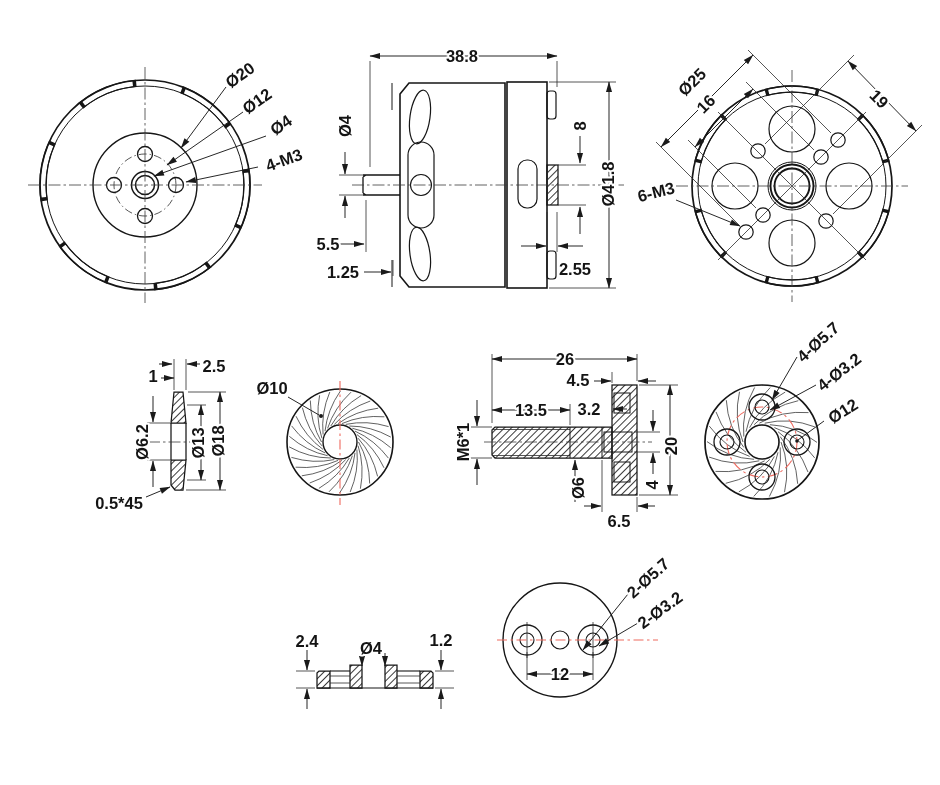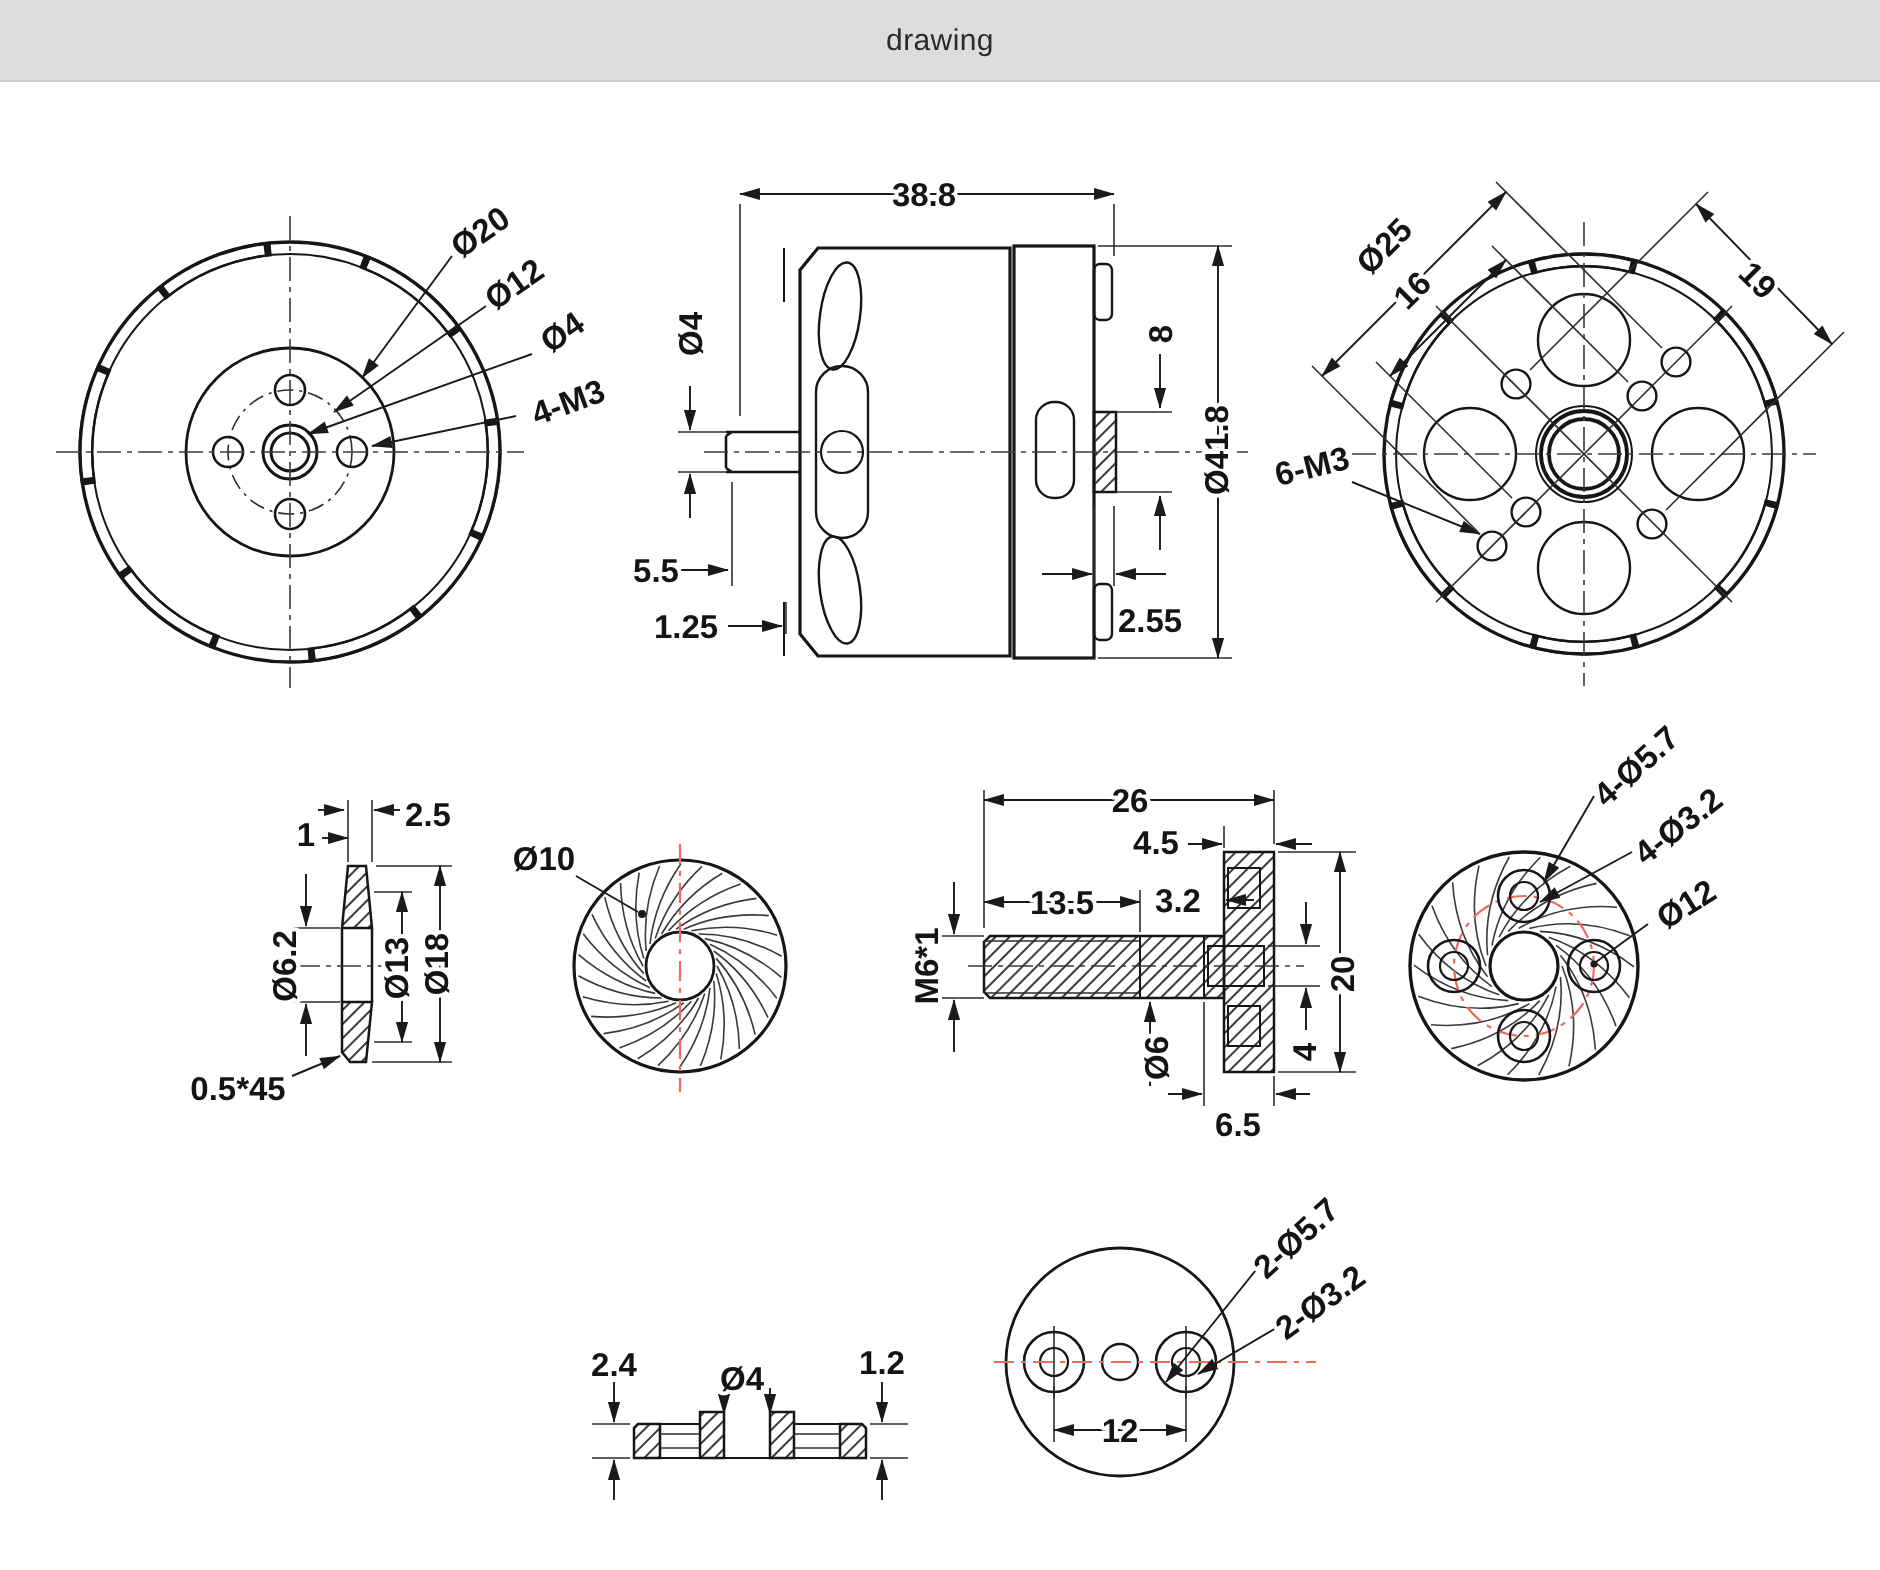--- a/index.html
+++ b/index.html
@@ -20,9 +20,6 @@
 <body>
 
 <div class="page">
-  <div class="titlebar">
-    <span>drawing</span>
-  </div>
 
   <svg viewBox="0 40 940 745" width="940" height="745">
     <defs>

